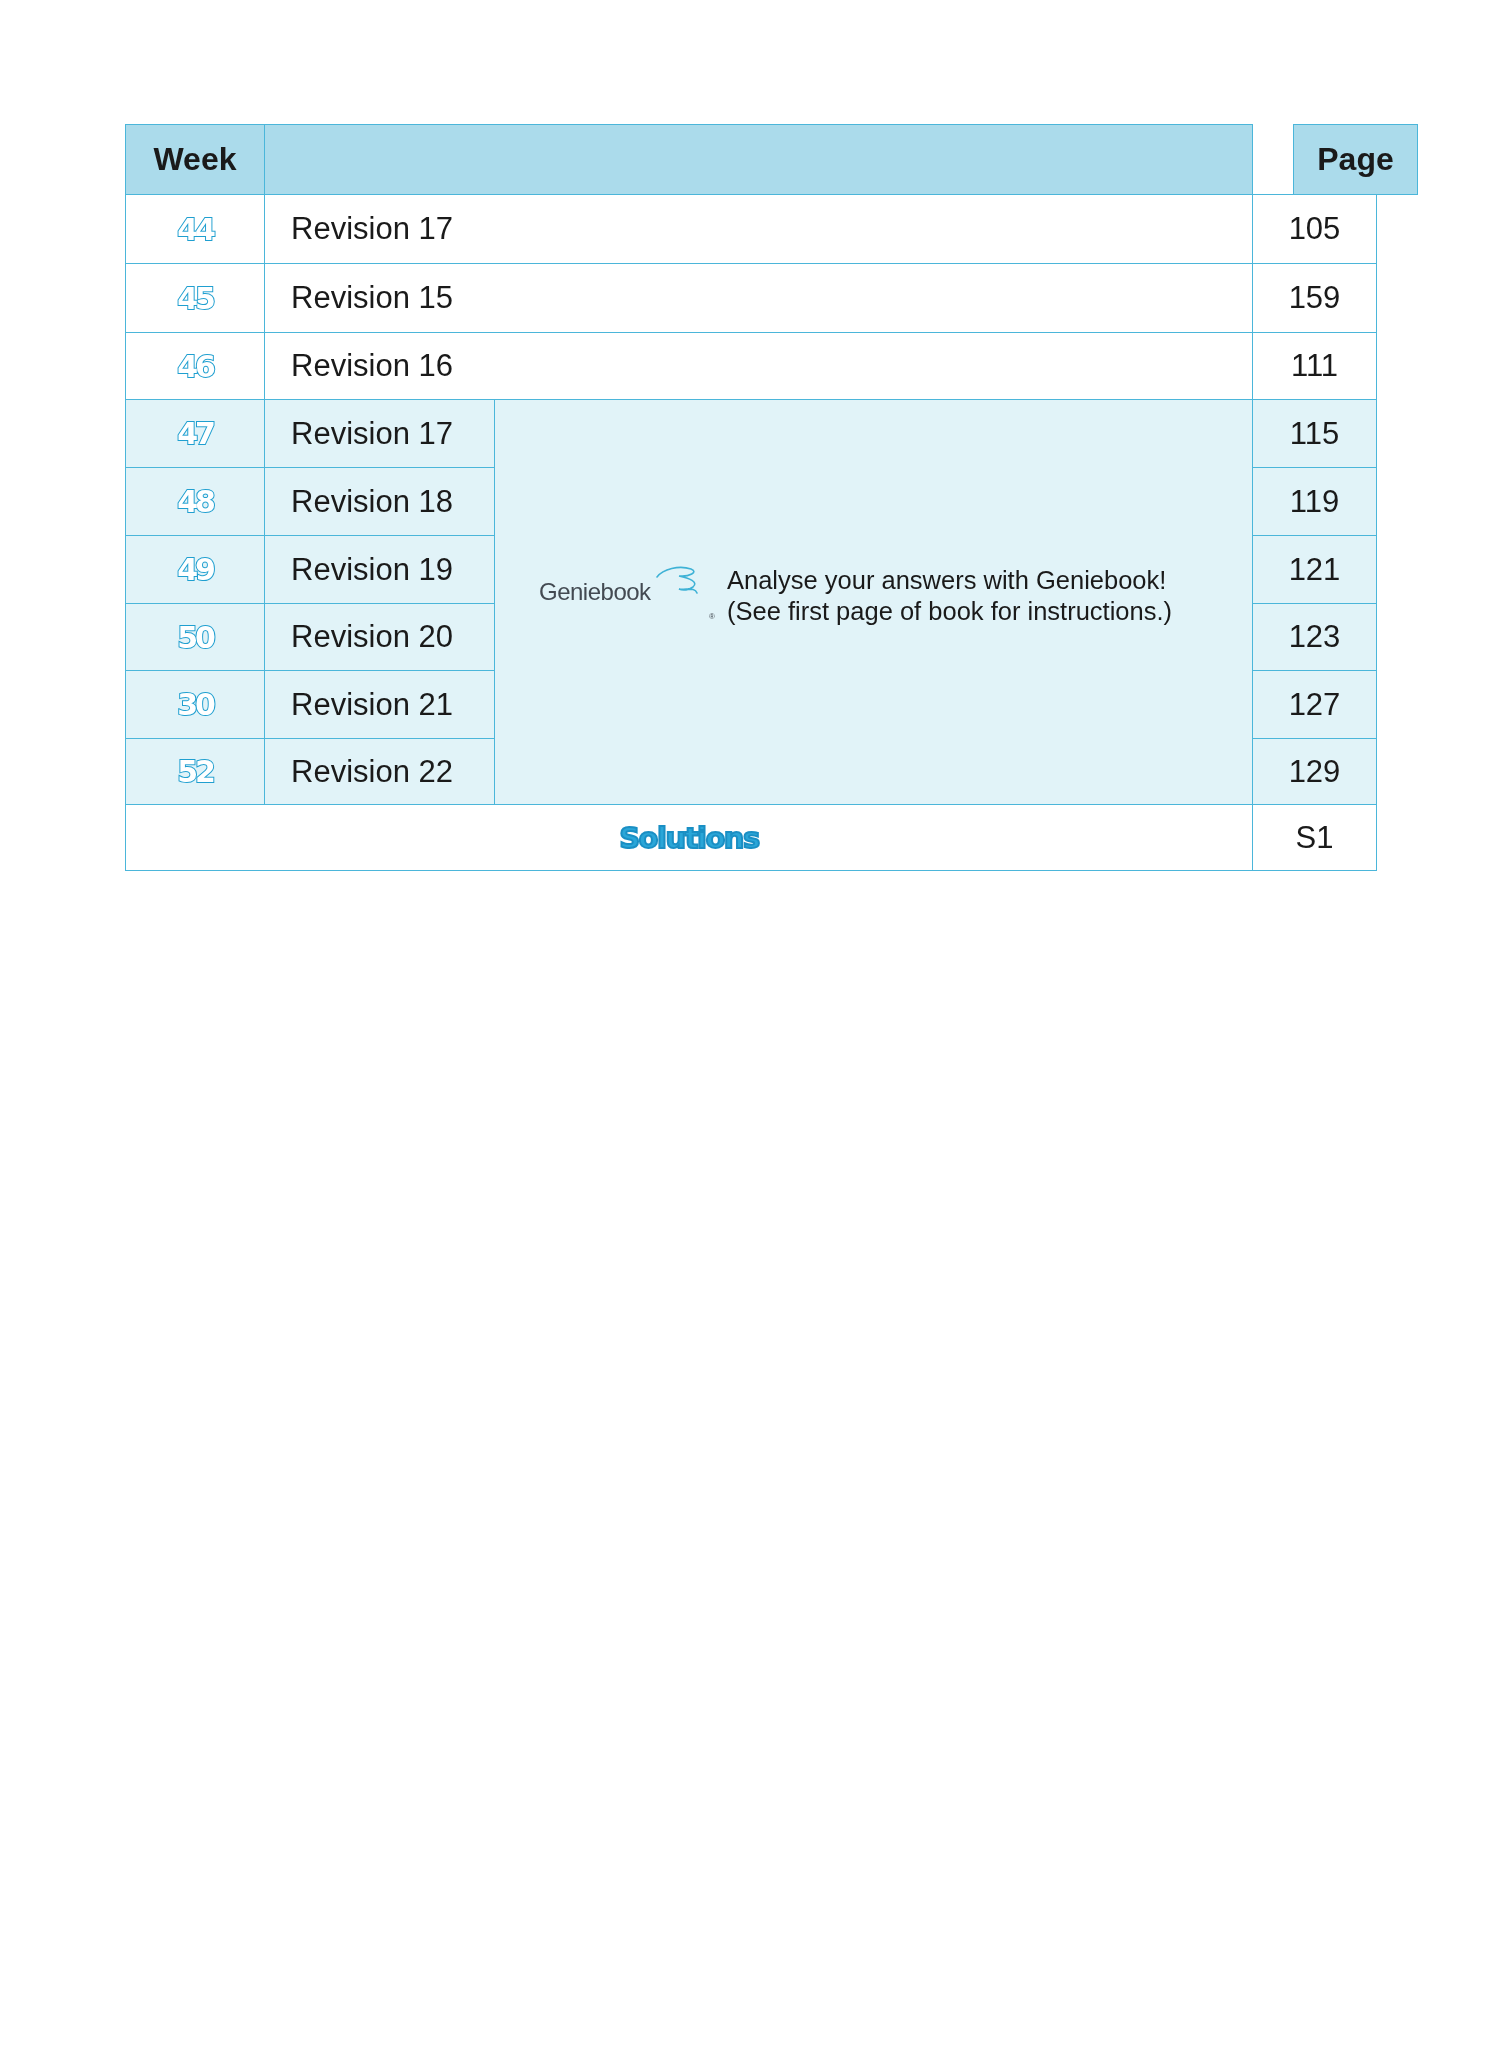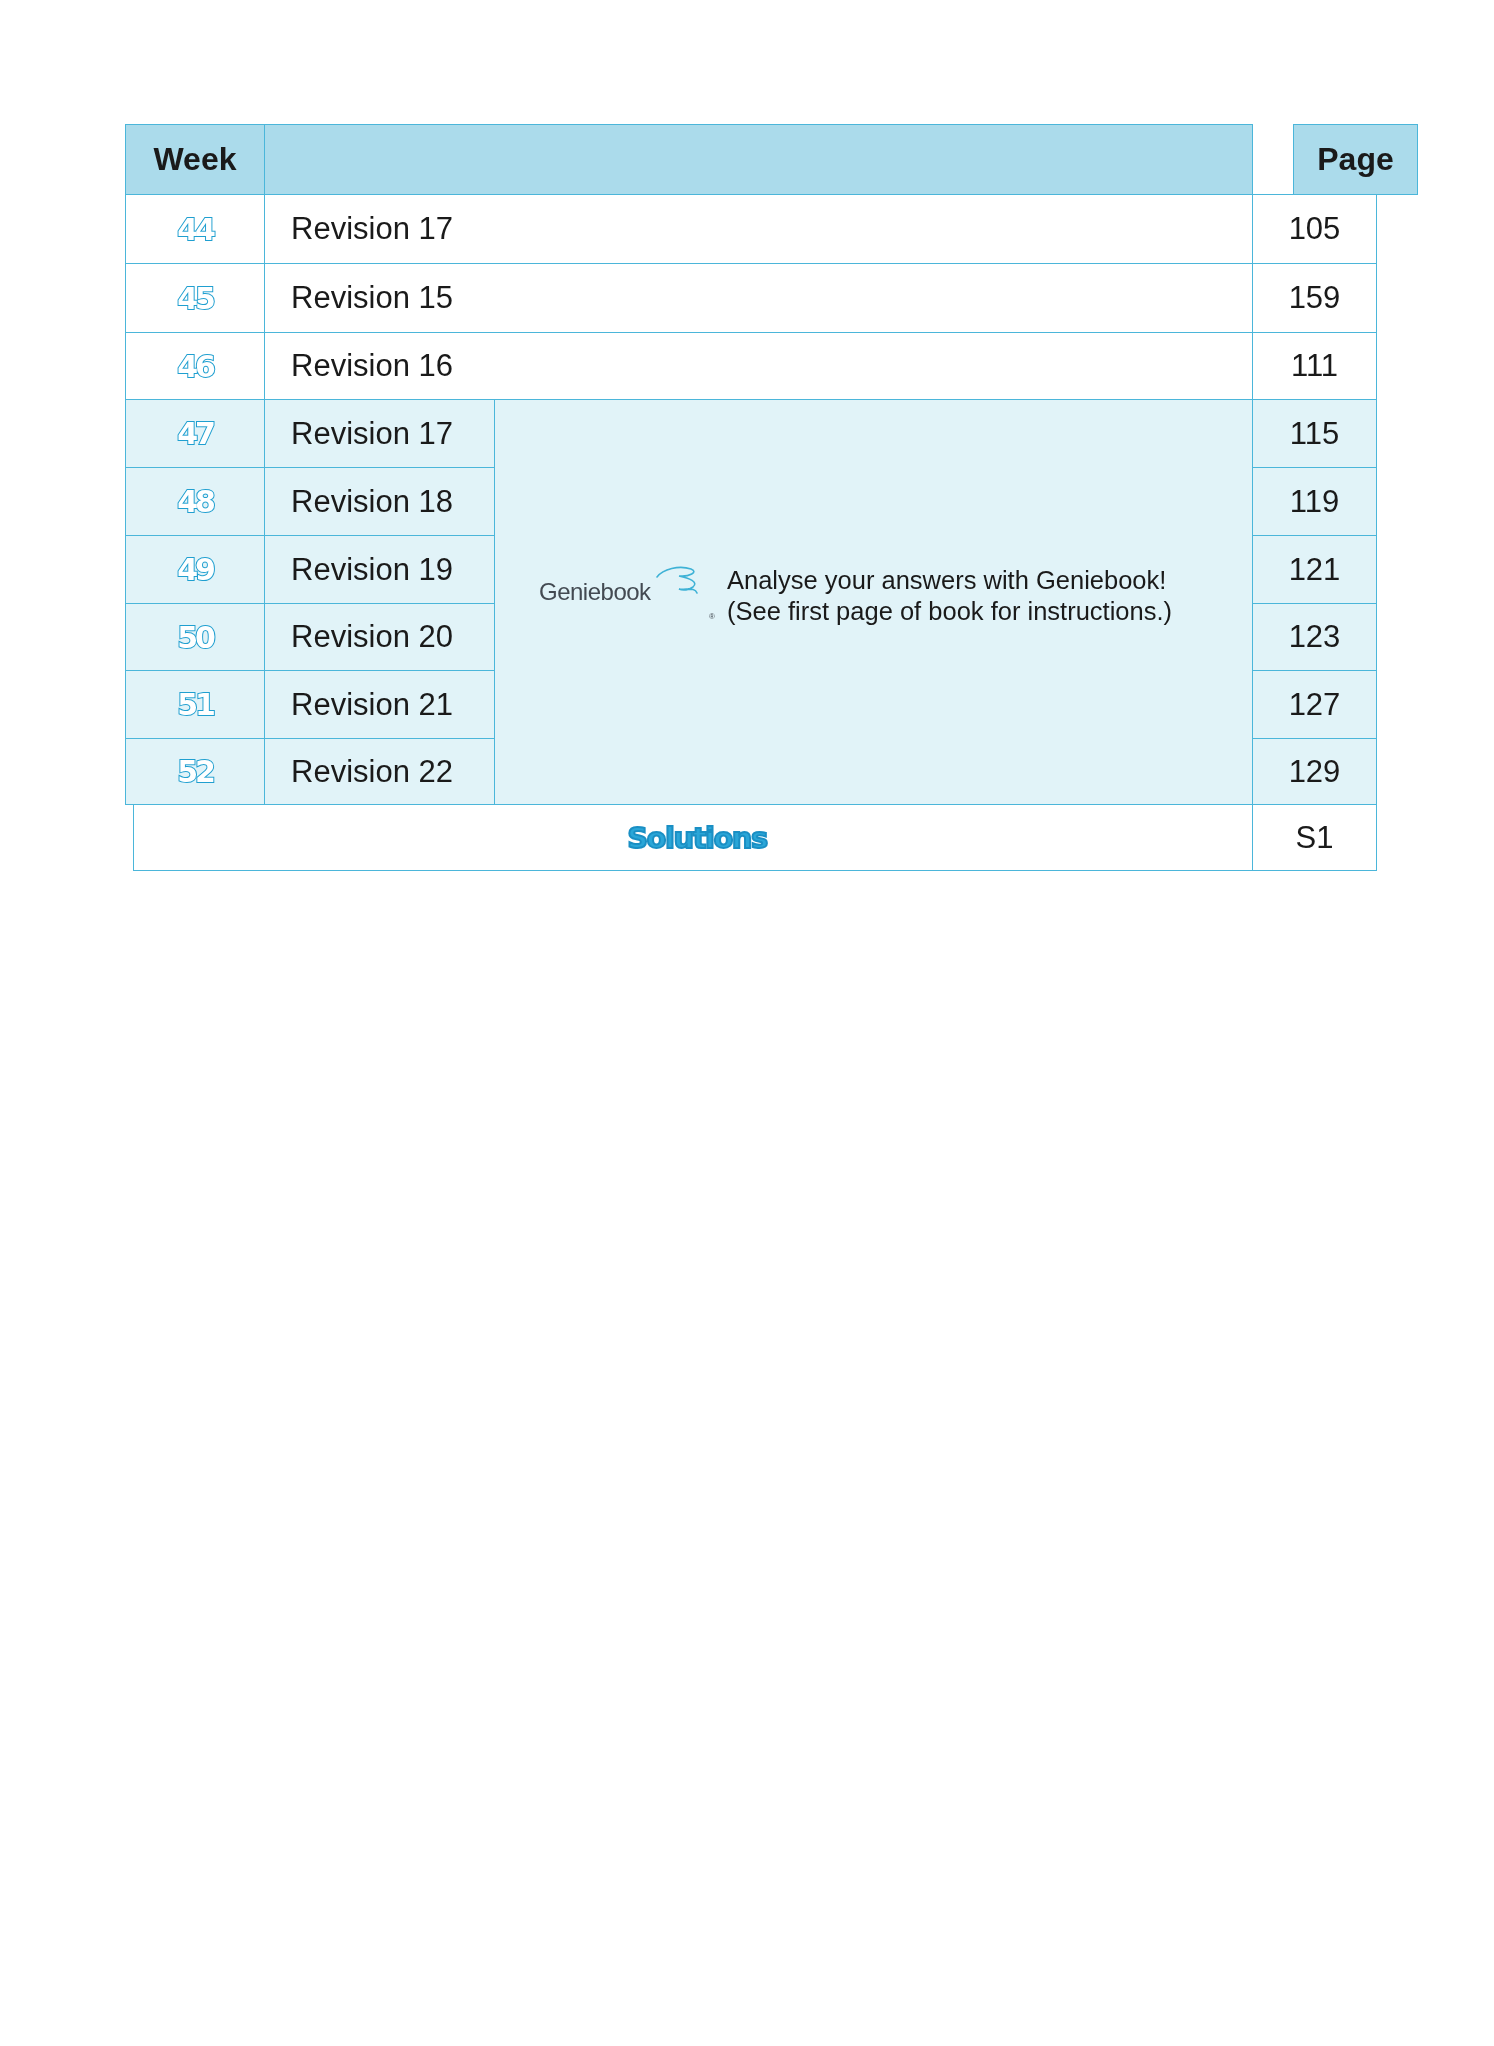--- a/index.html
+++ b/index.html
@@ -133,7 +133,7 @@
   </div>
 
   <div class="cell shade" style="left:0;top:546px;width:140px;height:69px;">
-    <span class="week-num">51</span>
+    <span class="week-num">30</span>
   </div>
   <div class="cell shade" style="left:139px;top:546px;width:231px;height:69px;">
     <span class="title">Revision 21</span>

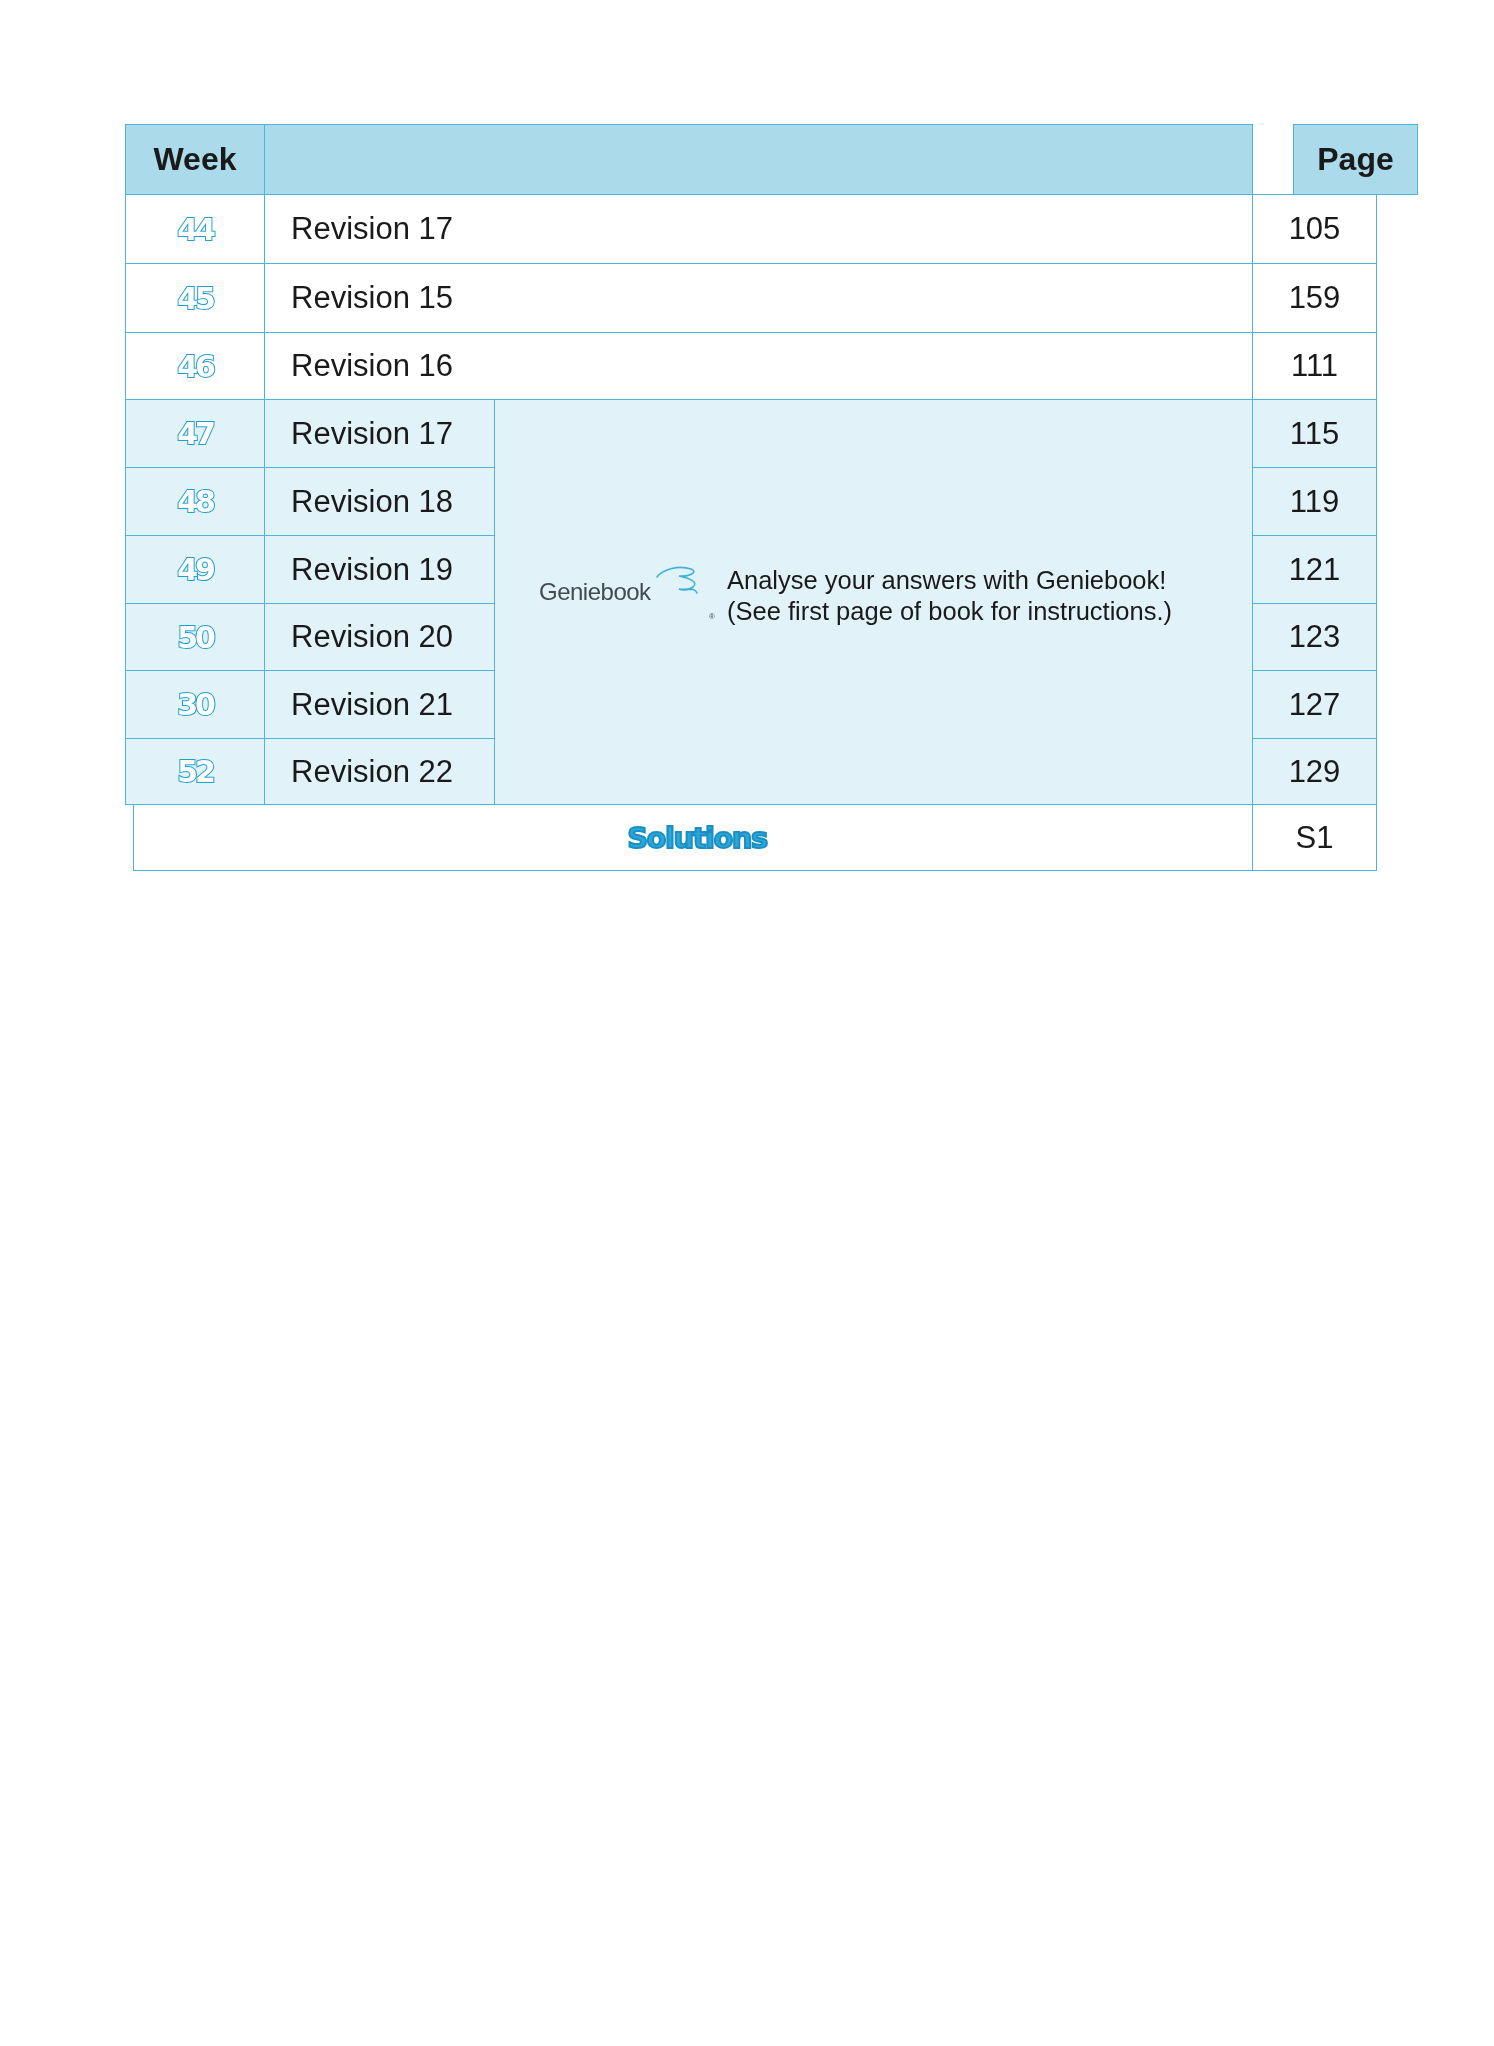--- a/index.html
+++ b/index.html
@@ -152,7 +152,7 @@
     <span class="page">129</span>
   </div>
 
-  <div class="cell white" style="left:8px;top:680px;width:1128px;height:67px;">
+  <div class="cell white" style="left:0;top:680px;width:1128px;height:67px;">
     <span class="solutions">Solutions</span>
   </div>
   <div class="cell white" style="left:1127px;top:680px;width:125px;height:67px;">

